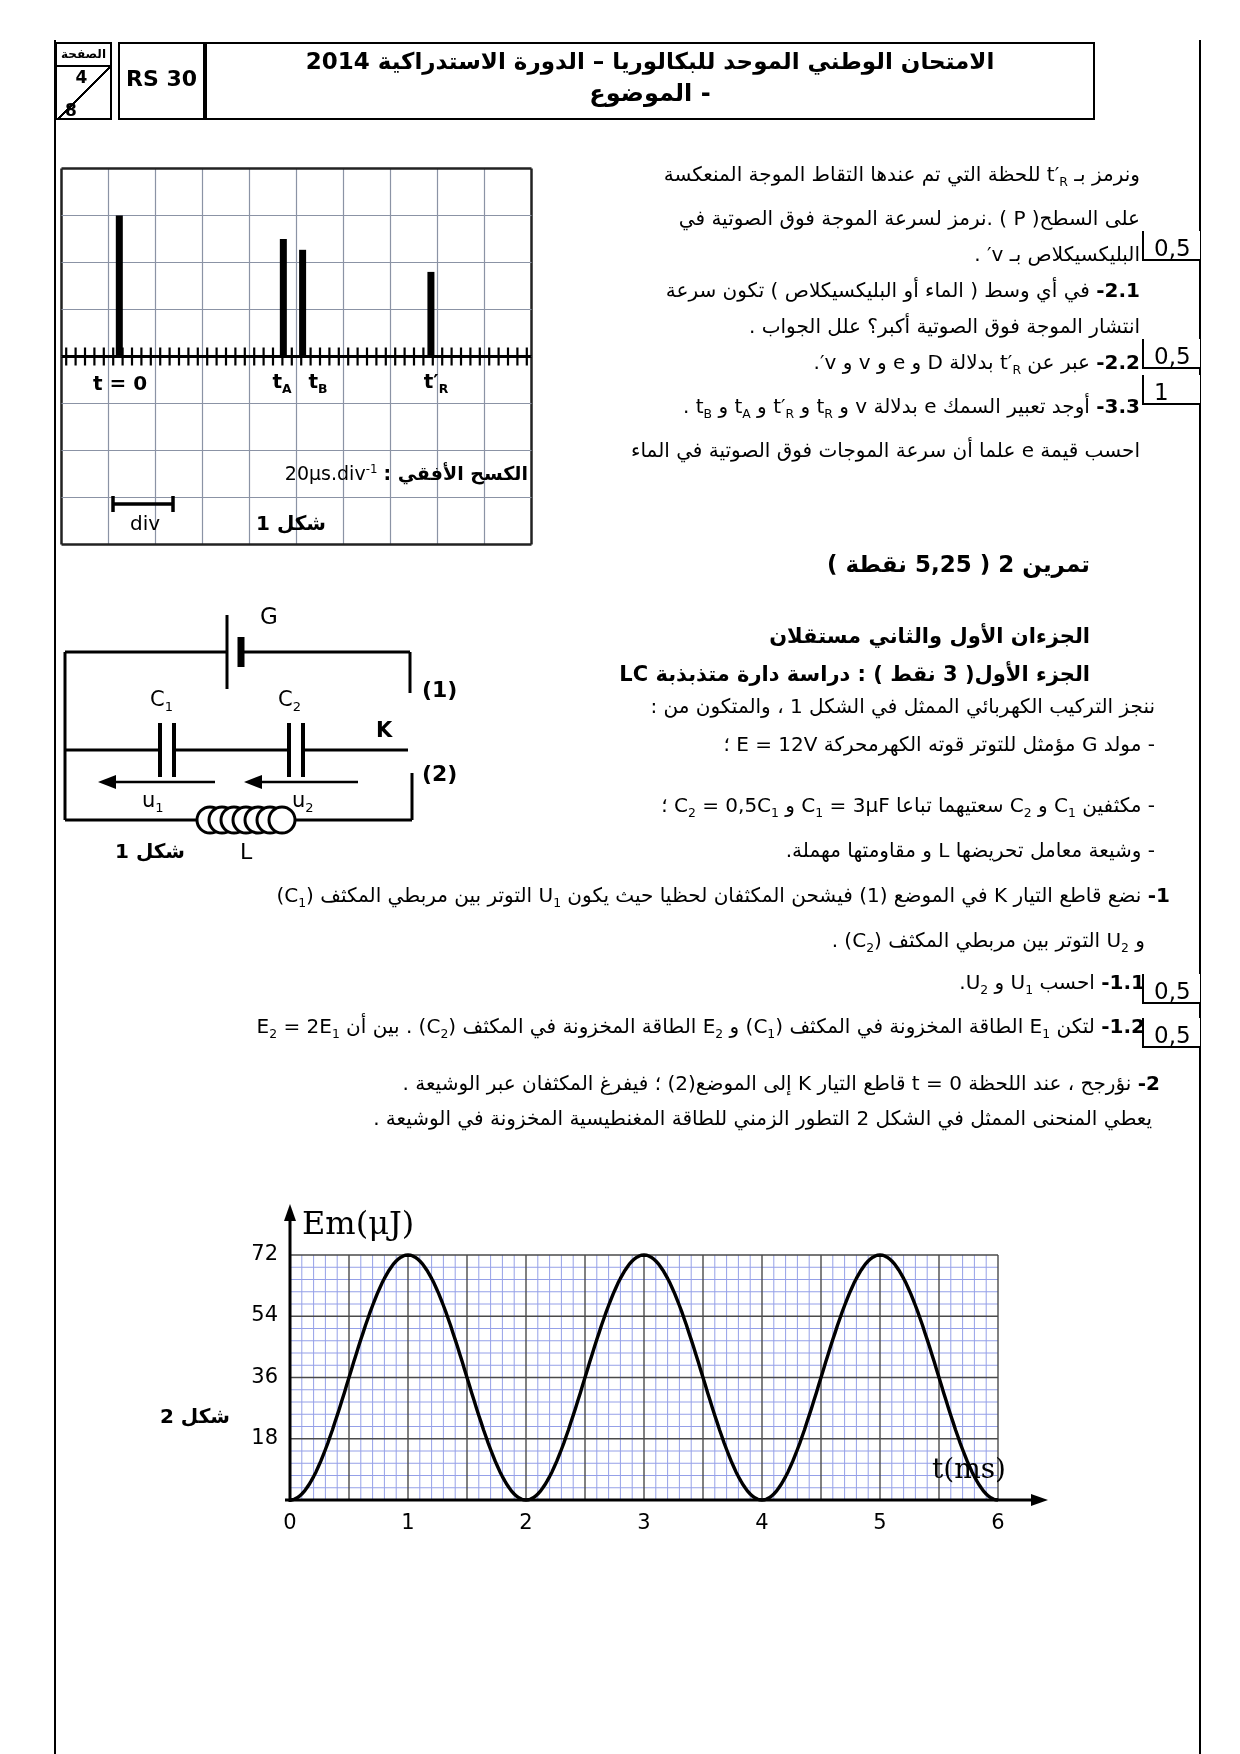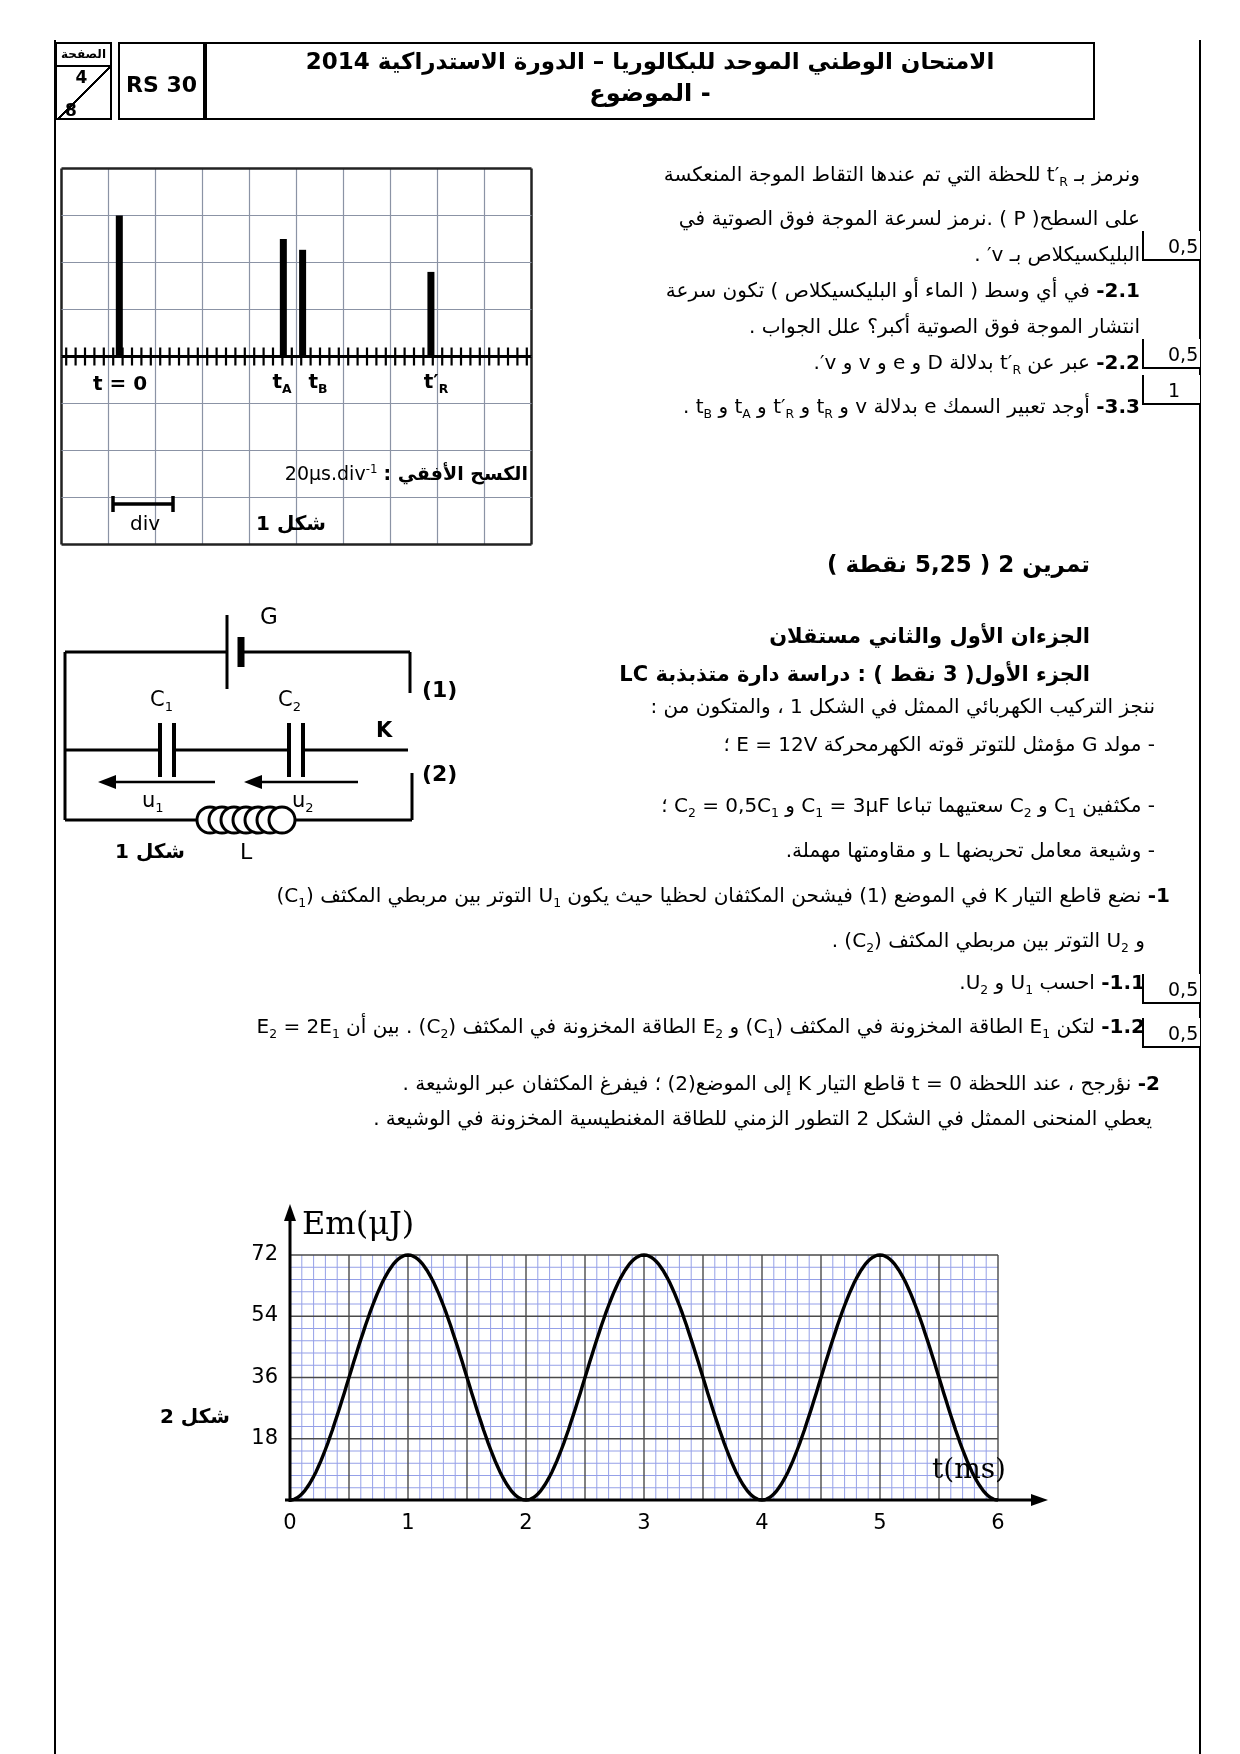--- a/index.html
+++ b/index.html
@@ -35,7 +35,7 @@
     </div>
   </div>
   <div class="hbox" style="left:63px;top:0;width:87px;height:78px">
-    <div style="margin-top:28px;text-align:center;font-size:22px;font-weight:bold">RS 30</div>
+    <div style="margin-top:22px;text-align:center;font-size:22px;font-weight:bold">RS 30</div>
   </div>
   <div class="hbox" style="left:150px;top:0;right:0;height:78px">
     <div class="ar" style="text-align:center;font-size:23px;font-weight:bold;margin-top:4px">الامتحان الوطني الموحد للبكالوريا – الدورة الاستدراكية 2014</div>

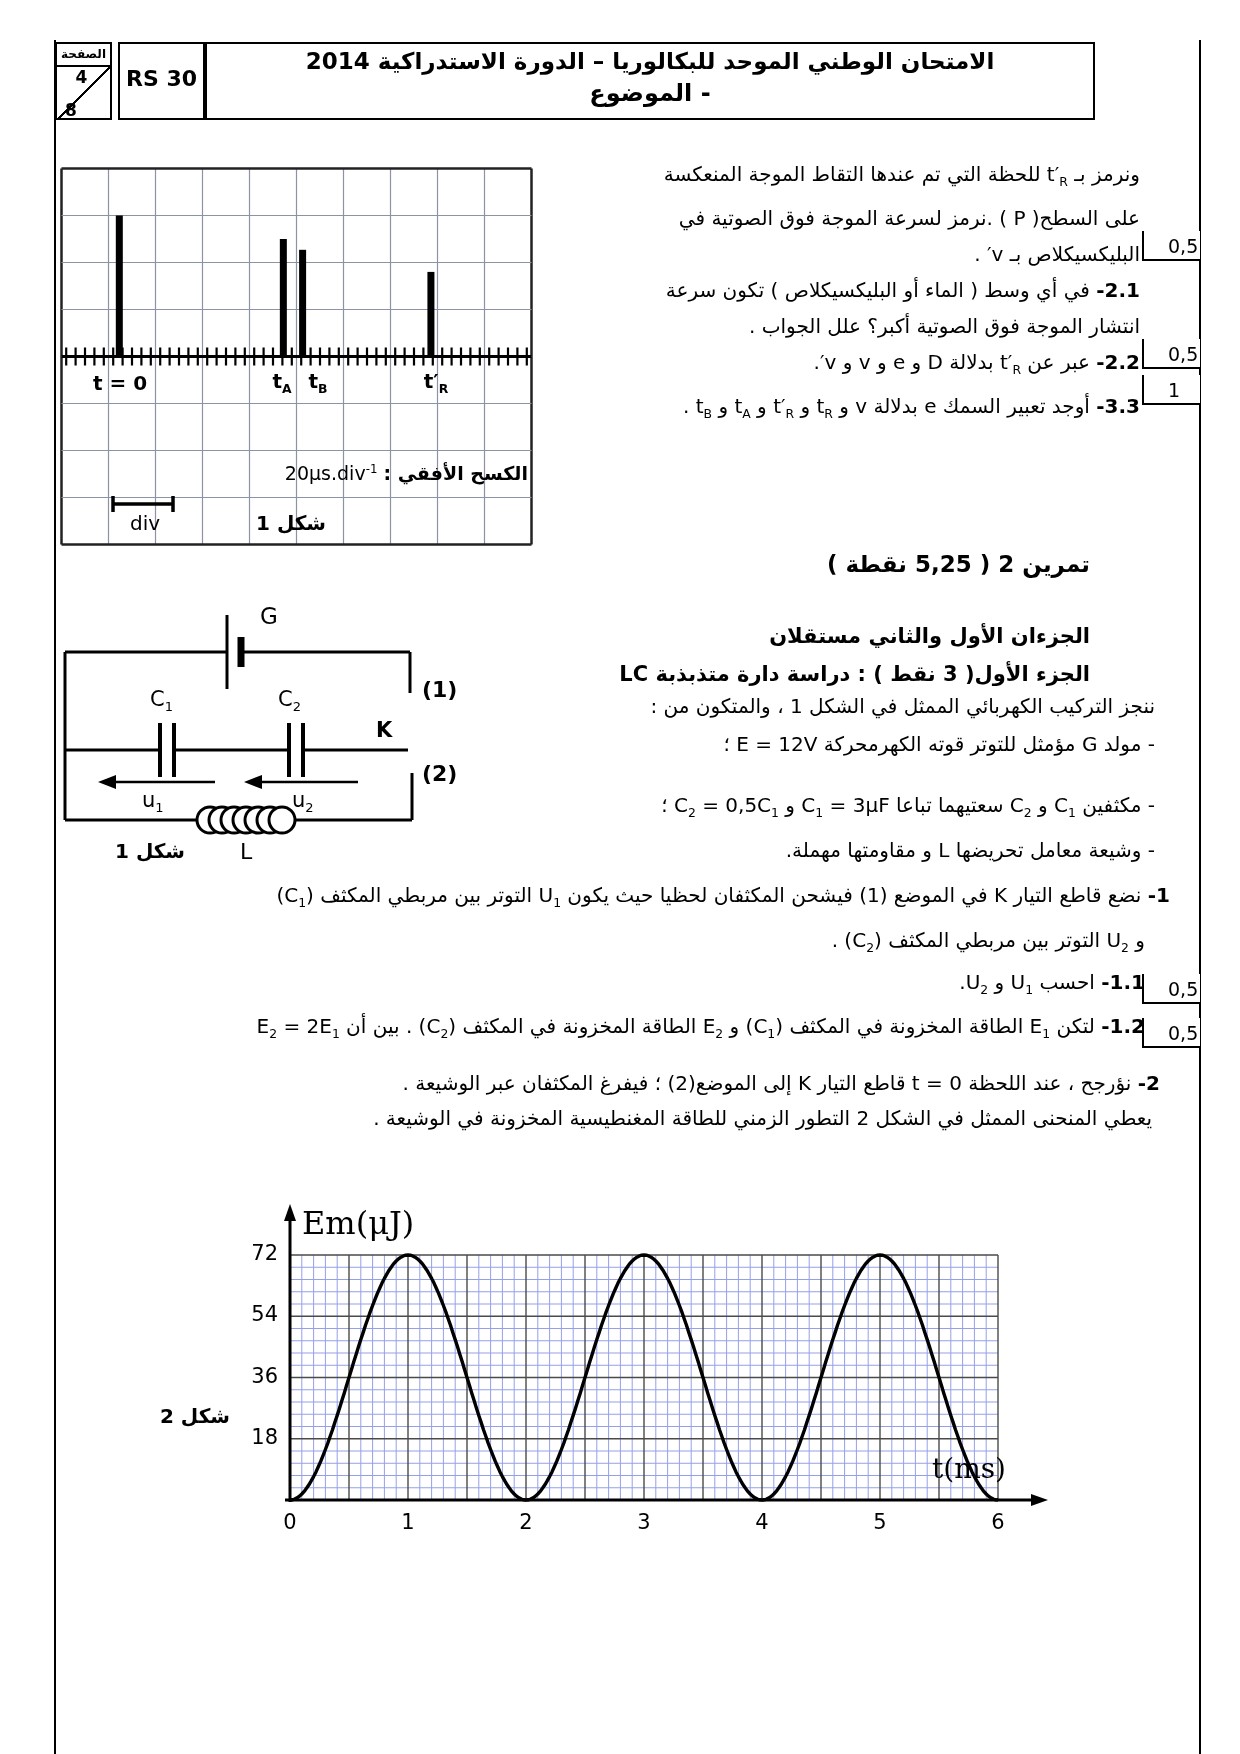--- a/index.html
+++ b/index.html
@@ -12,7 +12,7 @@
   .wave-line{font-size:20px;line-height:36px}
   .qline{font-size:20px;position:absolute}
   .mark{position:absolute;left:1142px;width:58px;height:30px;border-left:2px solid #000;
-        border-bottom:2px solid #000;font-size:19px;padding:4px 0 0 24px;box-sizing:border-box;
+        border-bottom:2px solid #000;font-size:23px;padding:4px 0 0 10px;box-sizing:border-box;
         background:#fff;text-align:left;direction:ltr}
   .hbox{position:absolute;border:2px solid #000;box-sizing:border-box}
   .fig3-lab{position:absolute;font-weight:bold;font-size:20px;text-align:center}

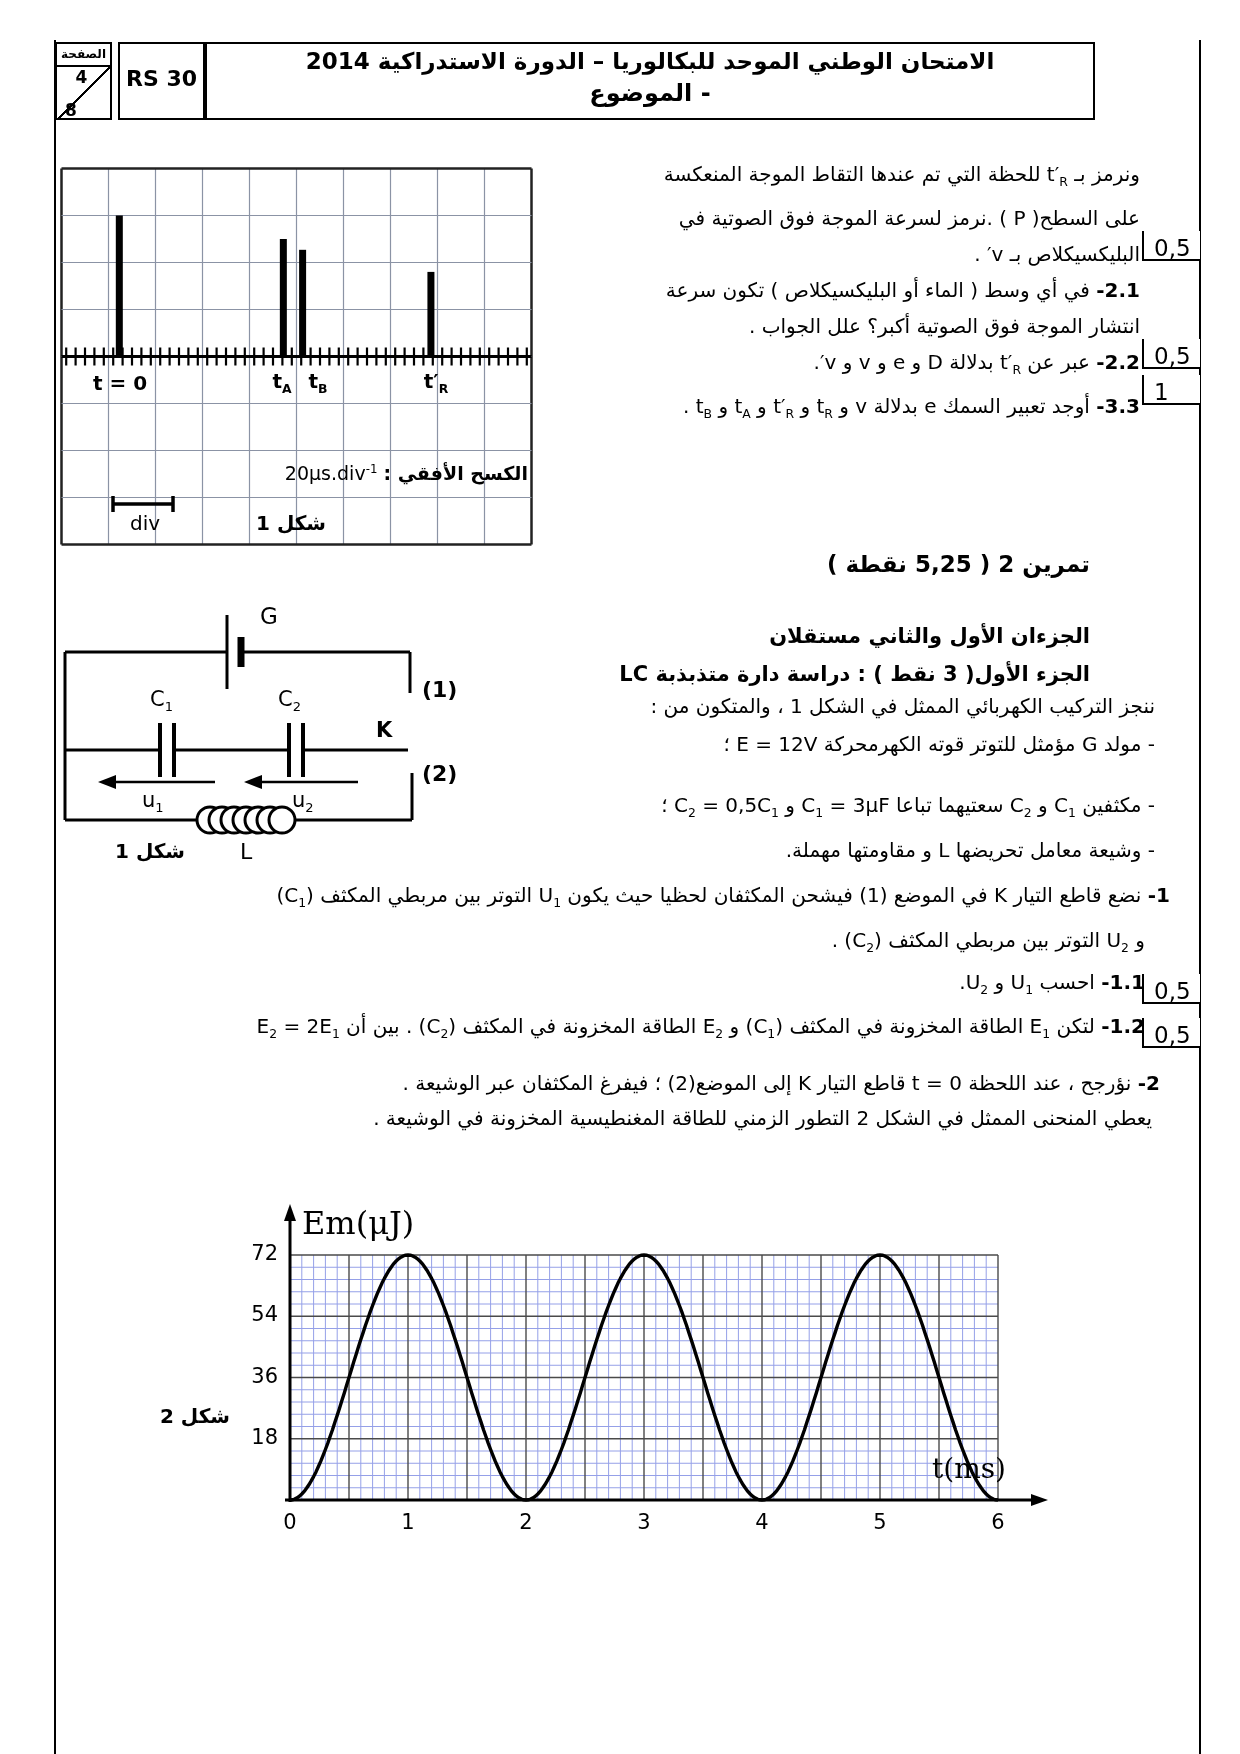--- a/index.html
+++ b/index.html
@@ -149,6 +149,7 @@
   <div class="wave-line">انتشار الموجة فوق الصوتية أكبر؟   علل الجواب .</div>
   <div class="wave-line"><b>2.2-</b> عبر عن t′<sub>R</sub> بدلالة D و e و v و v′.</div>
   <div class="wave-line"><b>3.3-</b> أوجد تعبير السمك e بدلالة v و t<sub>R</sub> و t′<sub>R</sub> و t<sub>A</sub> و  t<sub>B</sub> .</div>
+  <div class="wave-line">احسب قيمة e علما أن سرعة الموجات فوق الصوتية في الماء</div>
 </div>
 
 <div class="mark" style="top:231px">0,5</div>

